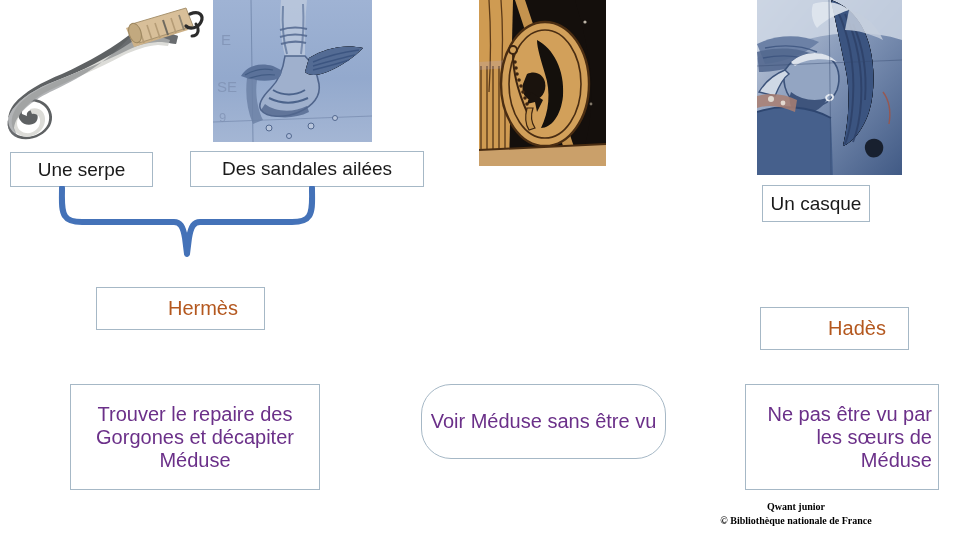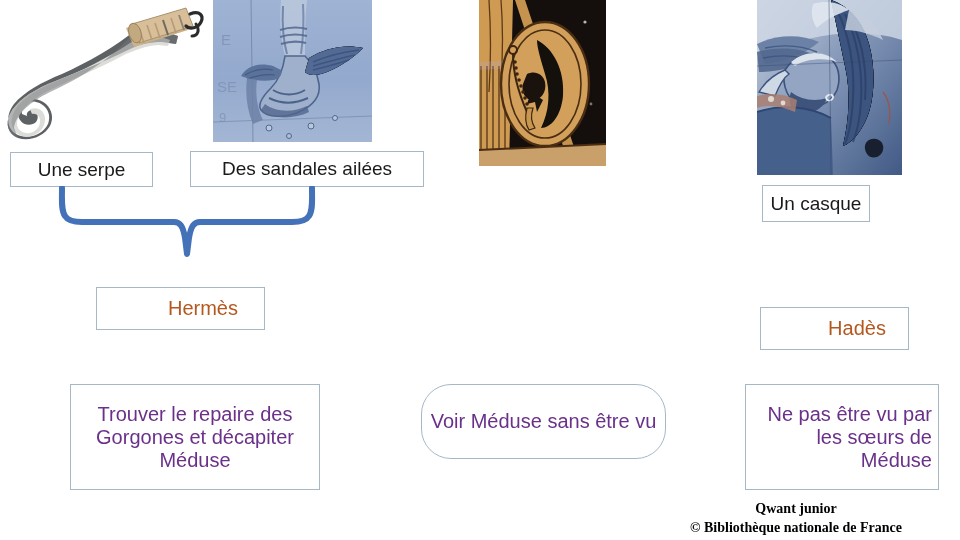--- a/index.html
+++ b/index.html
@@ -103,7 +103,7 @@
     text-align: center;
     font-family: "Liberation Serif", serif;
     font-weight: bold;
-    font-size: 14px;
+    font-size: 10px;
     color: #000000;
     line-height: 1.35;
   }

